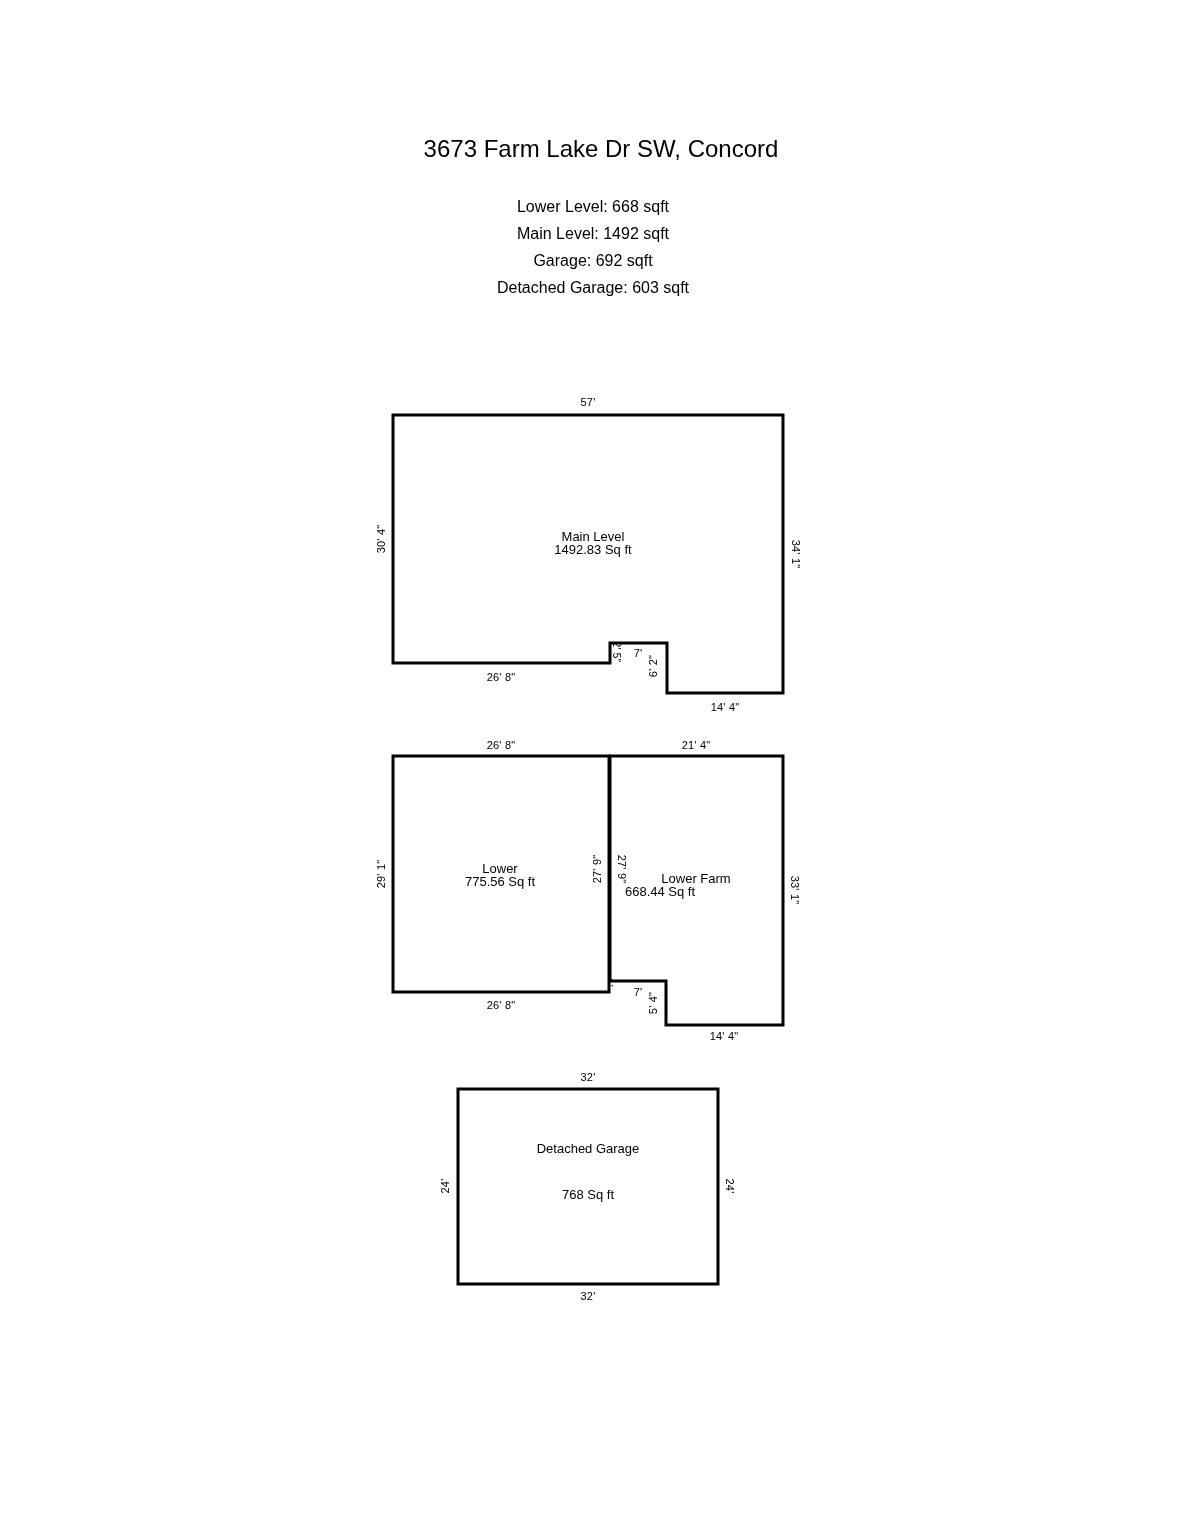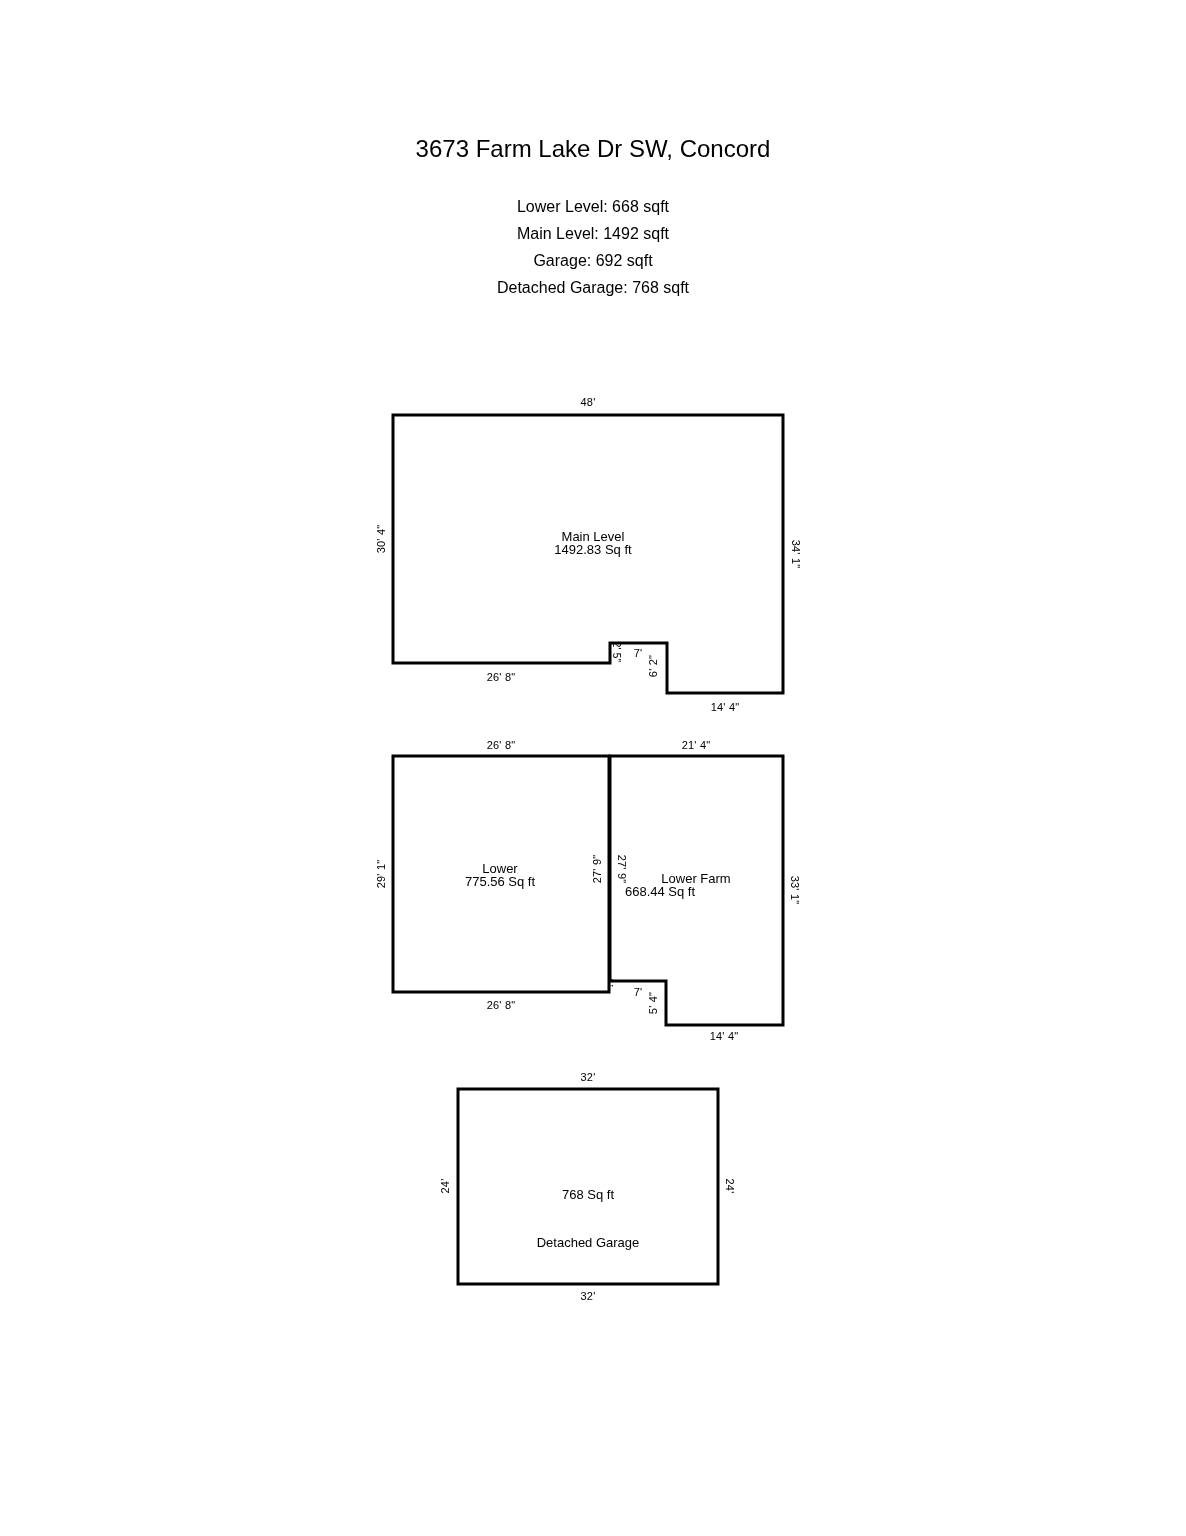--- a/index.html
+++ b/index.html
@@ -24,6 +24,7 @@
     transform: translate(-50%, -50%);
     font-size: 24px;
     white-space: nowrap;
+    margin-left: 8px;
   }
   .summary {
     position: absolute;

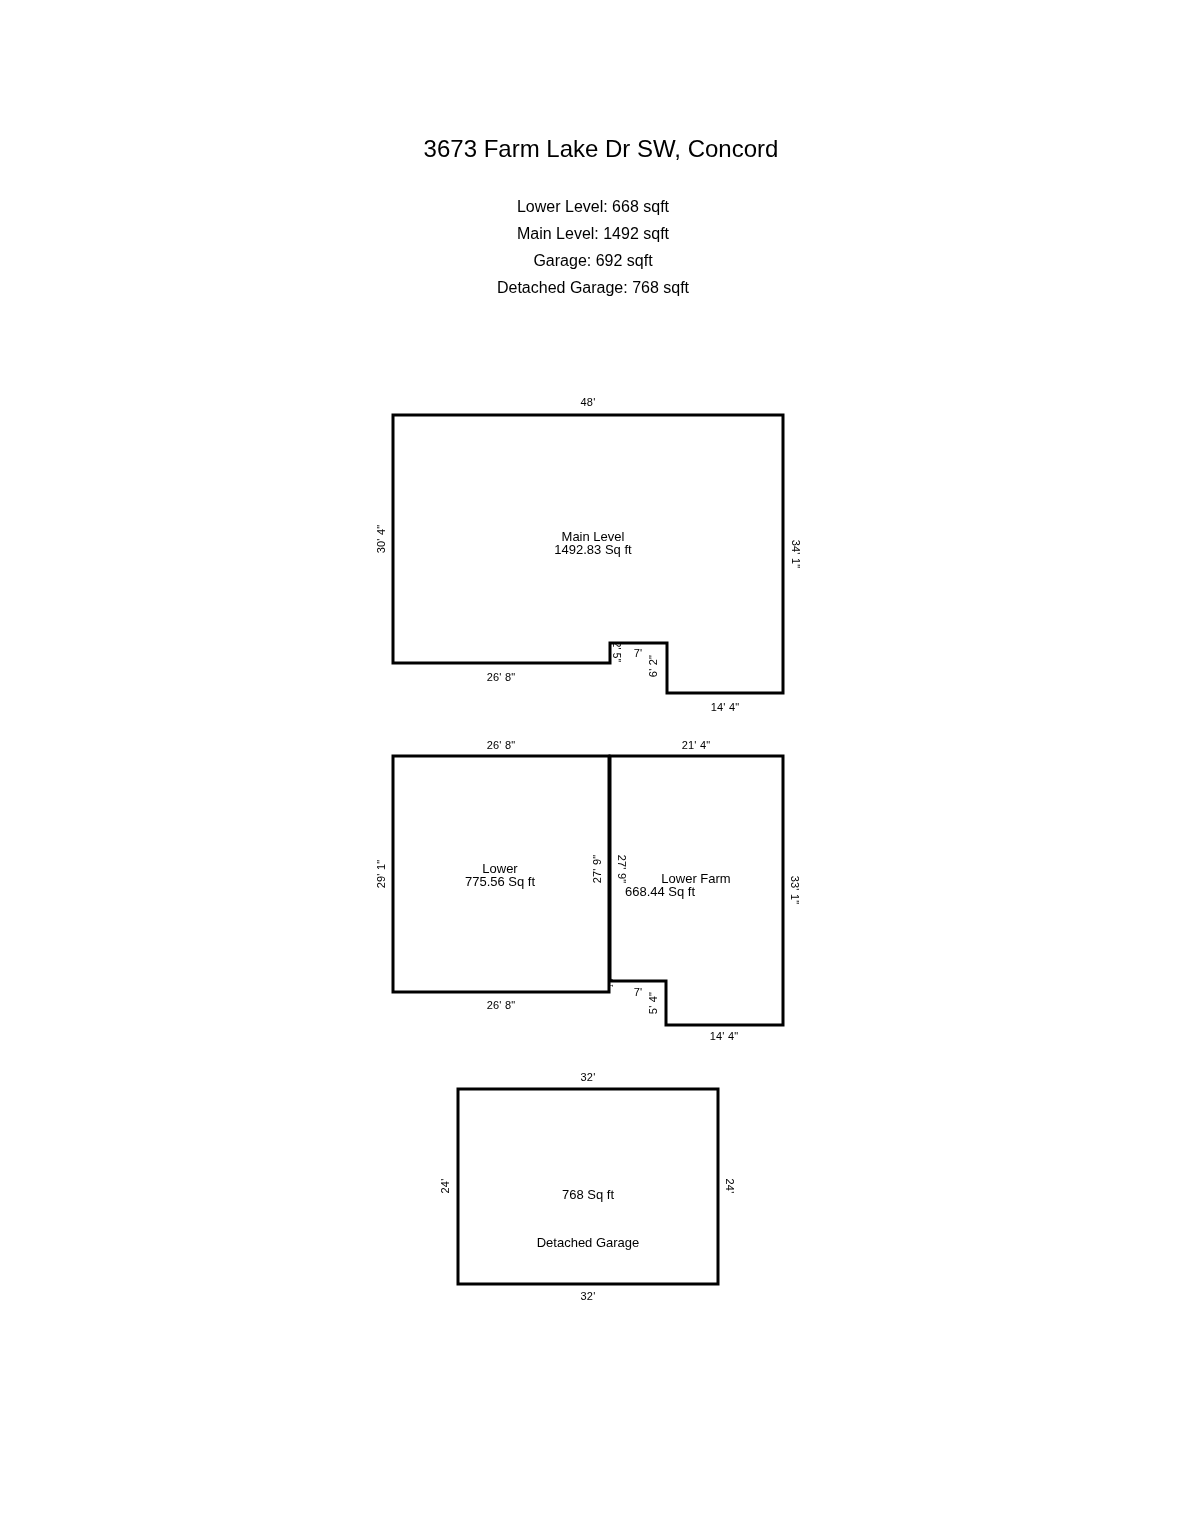--- a/index.html
+++ b/index.html
@@ -67,7 +67,7 @@
   <div class="summary" style="left:593px; top:207px">Lower Level: 668 sqft</div>
   <div class="summary" style="left:593px; top:234px">Main Level: 1492 sqft</div>
   <div class="summary" style="left:593px; top:261px">Garage: 692 sqft</div>
-  <div class="summary" style="left:593px; top:288px">Detached Garage: 768 sqft</div>
+  <div class="summary" style="left:593px; top:288px">Detached Garage: 603 sqft</div>
 
   <div class="dim" style="left:588px; top:402px">48'</div>
   <div class="dim rl" style="left:381px; top:539px">30' 4"</div>

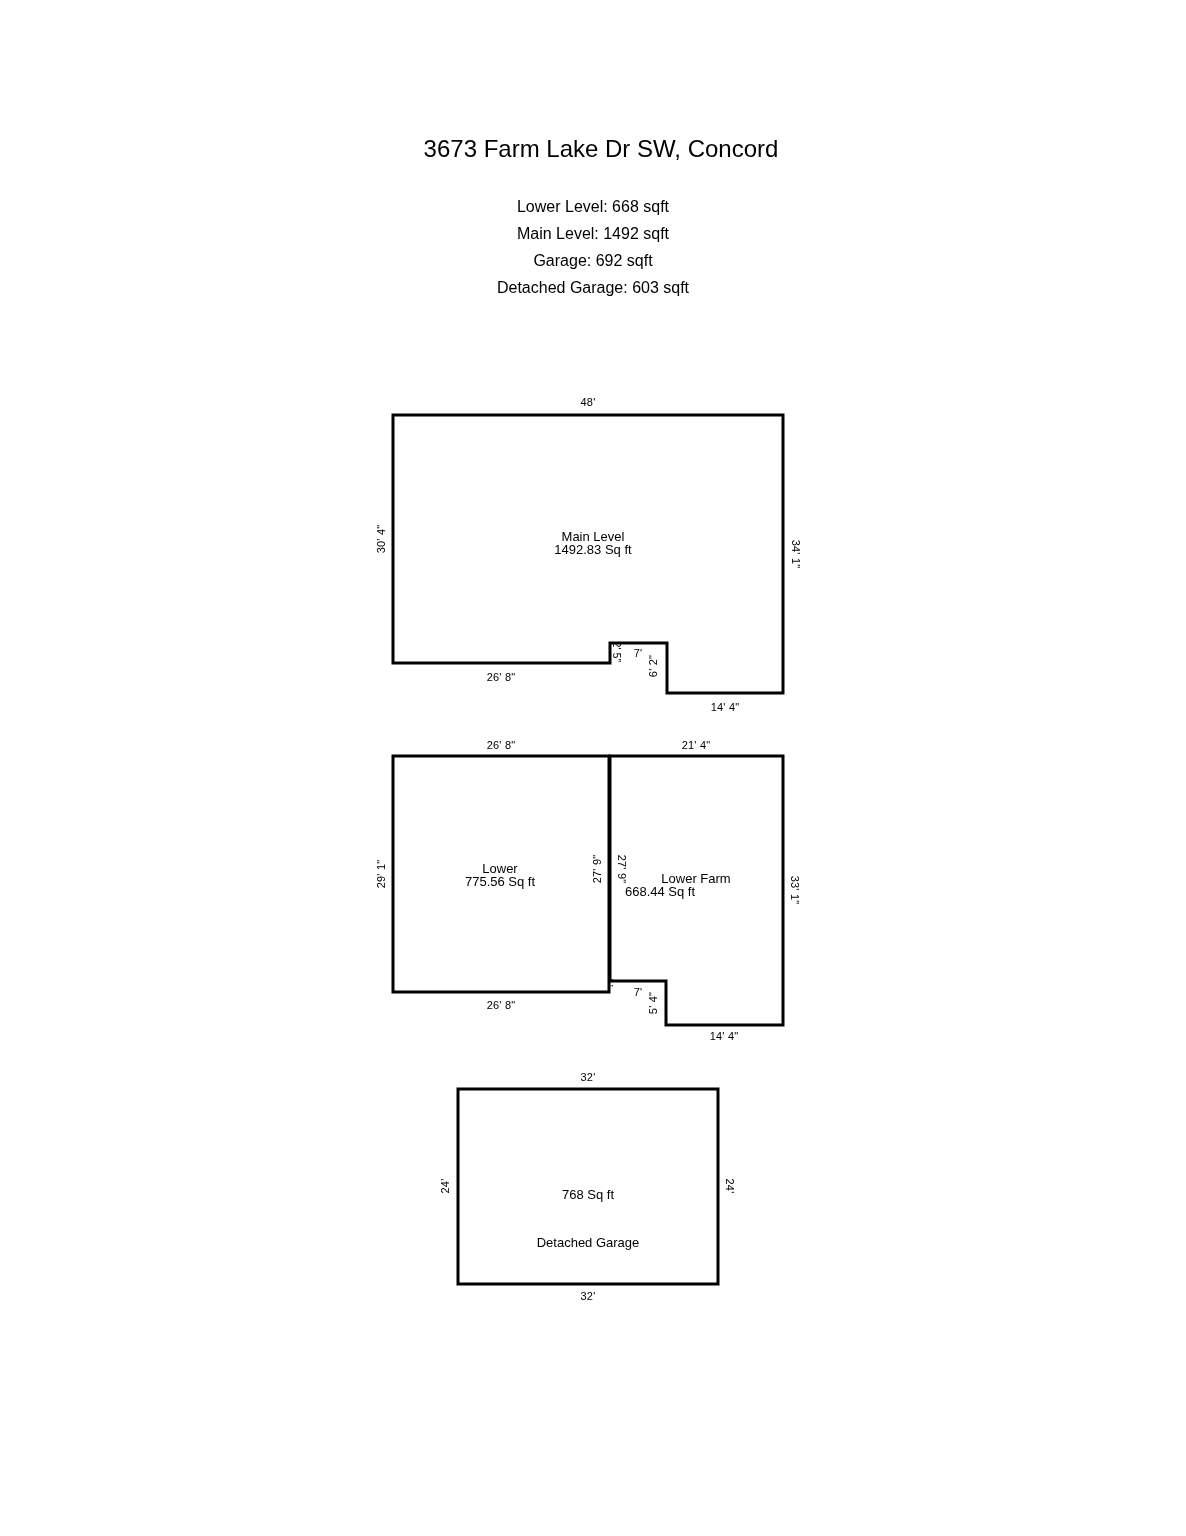--- a/index.html
+++ b/index.html
@@ -69,7 +69,7 @@
   <div class="summary" style="left:593px; top:261px">Garage: 692 sqft</div>
   <div class="summary" style="left:593px; top:288px">Detached Garage: 603 sqft</div>
 
-  <div class="dim" style="left:588px; top:402px">48'</div>
+  <div class="dim" style="left:588px; top:402px">57'</div>
   <div class="dim rl" style="left:381px; top:539px">30' 4"</div>
   <div class="dim rr" style="left:796px; top:554px">34' 1"</div>
   <div class="dim" style="left:501px; top:677px">26' 8"</div>

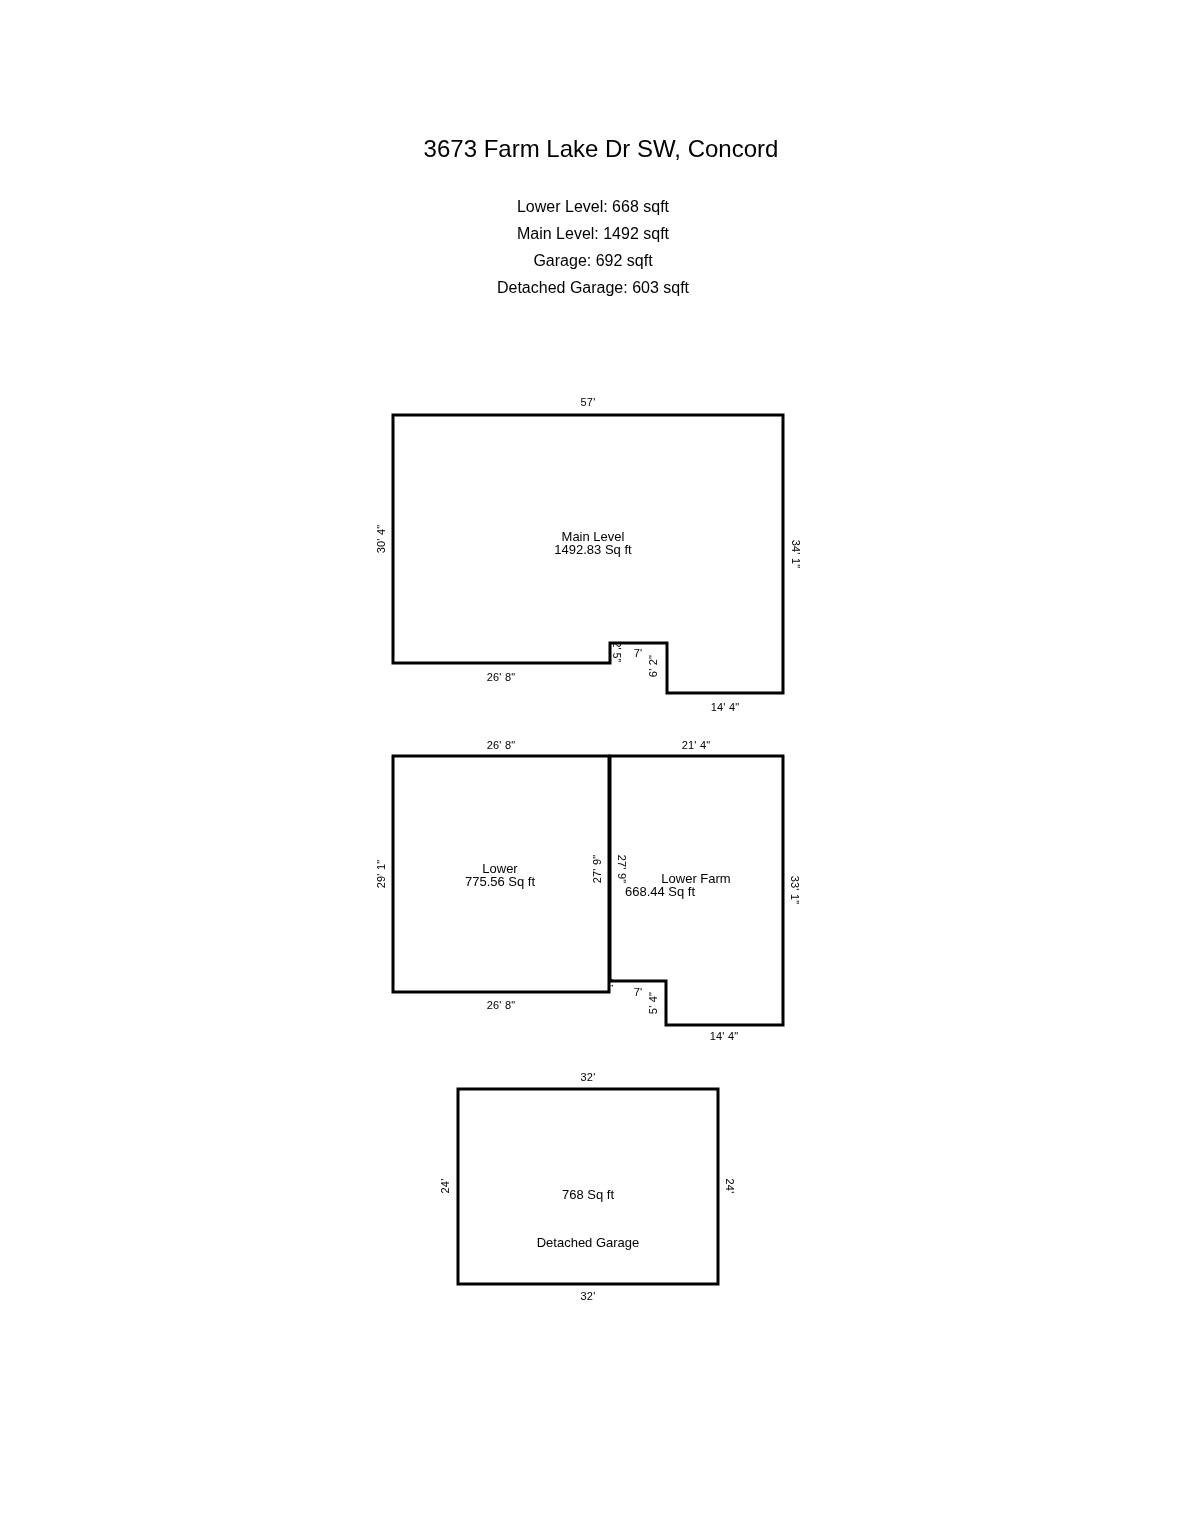--- a/index.html
+++ b/index.html
@@ -101,7 +101,7 @@
   <div class="dim rl" style="left:445px; top:1186px">24'</div>
   <div class="dim rr" style="left:730px; top:1186px">24'</div>
   <div class="dim" style="left:588px; top:1296px">32'</div>
-  <div class="room" style="left:588px; top:1242px">Detached Garage</div>
+  <div class="room" style="left:588px; top:1148px">Detached Garage</div>
   <div class="room" style="left:588px; top:1194px">768 Sq ft</div>
 
 </div>

